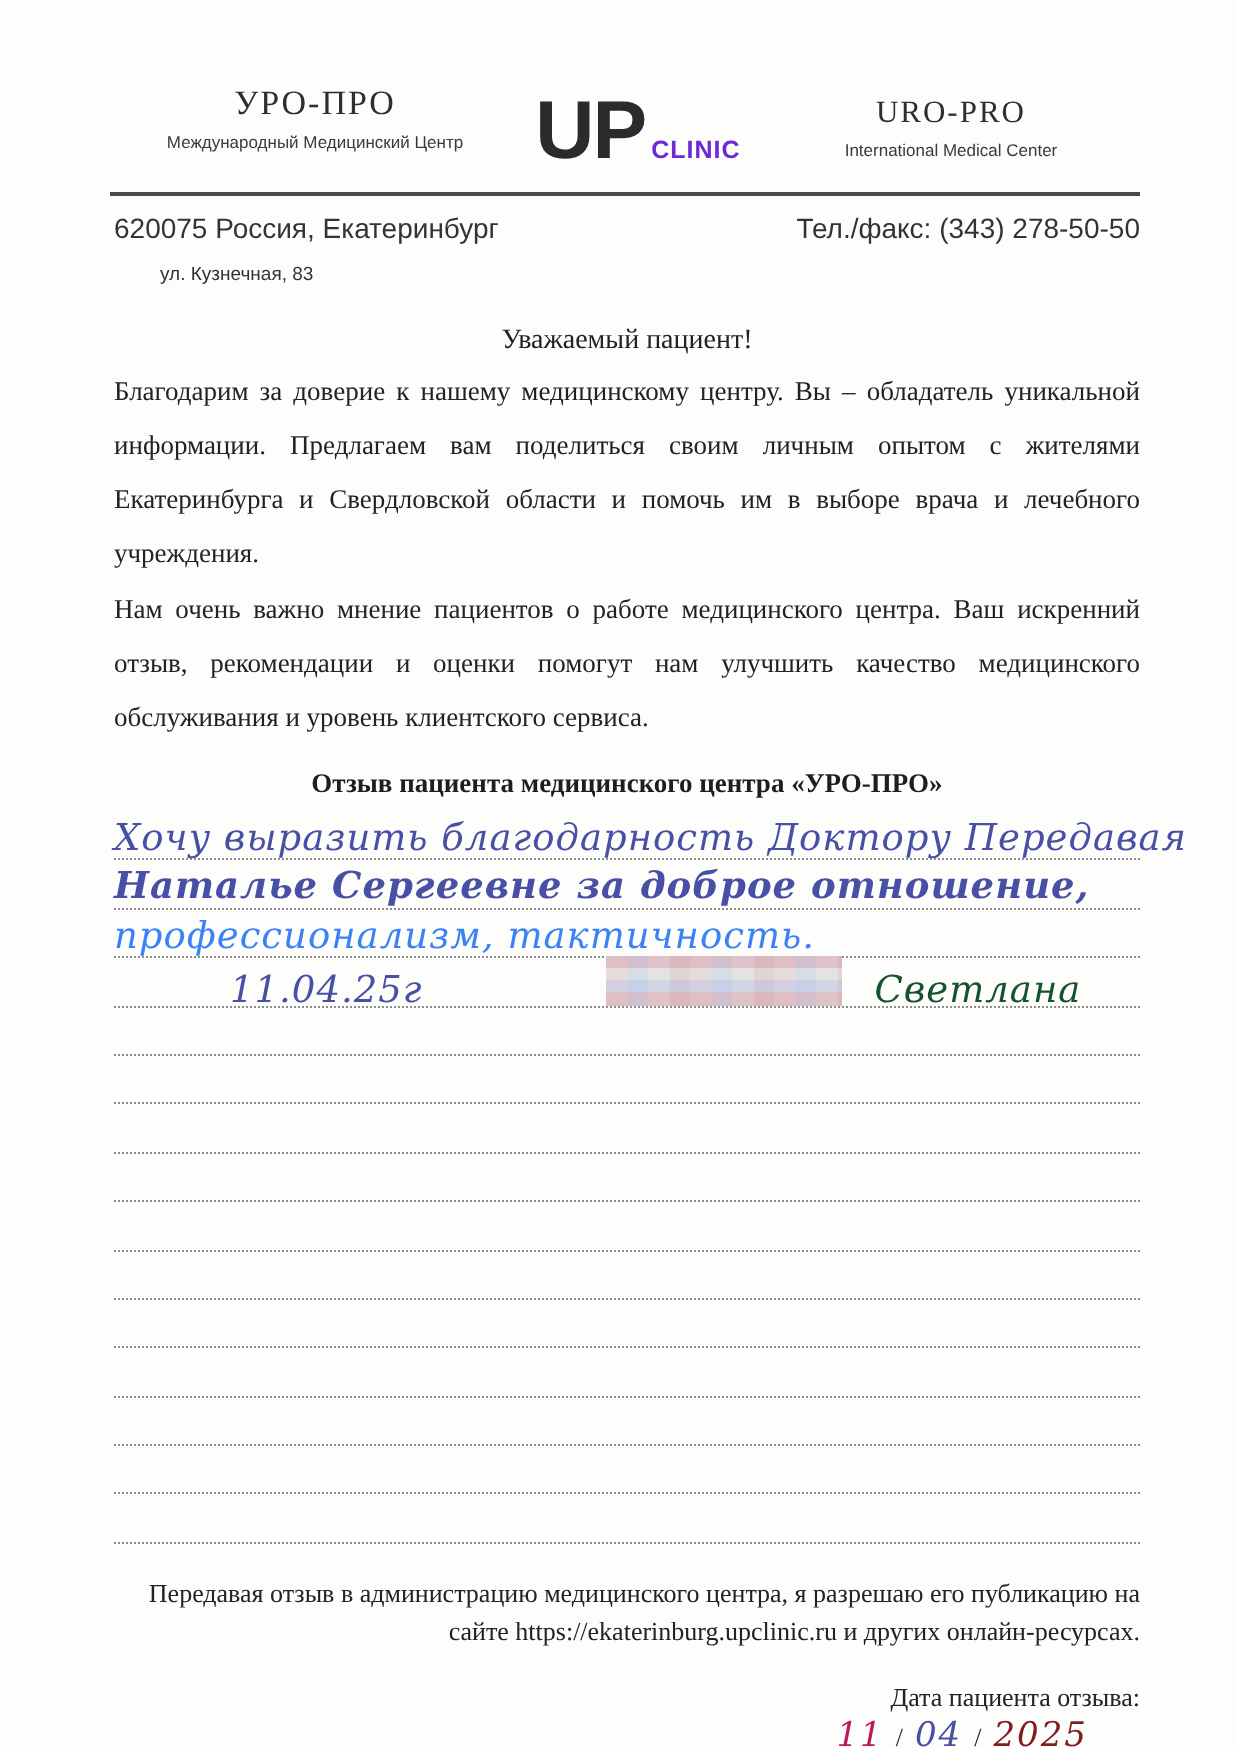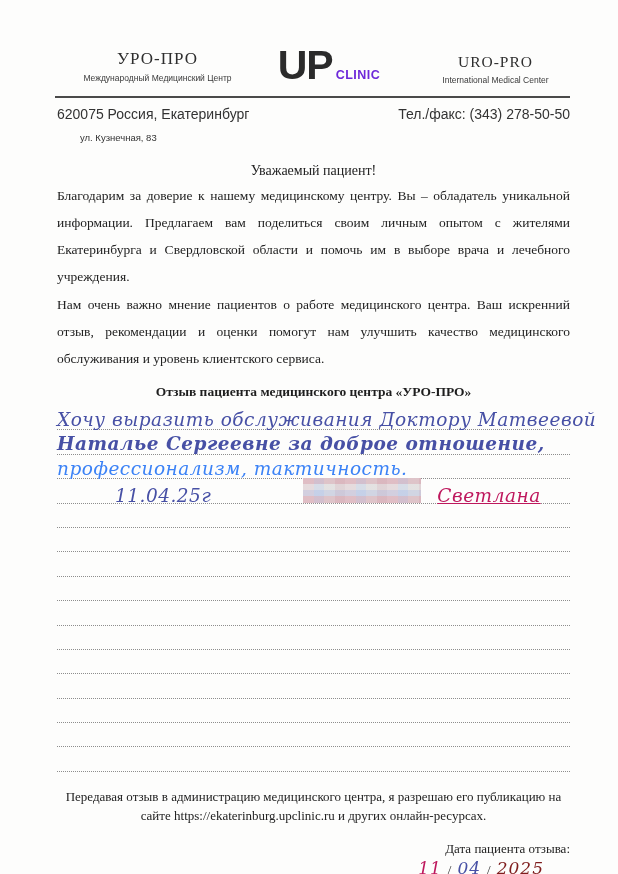--- a/index.html
+++ b/index.html
@@ -15,8 +15,8 @@
   }
   
   .header{
-    display:flex;justify-content:space-between;align-items:center;
-    padding:42px 20px 0 50px;
+    display:flex;justify-content:space-between;align-items:flex-start;
+    padding:42px 40px 0 50px;
   }
   .hdr-block{text-align:center;}
   .hdr-left{width:215px;}

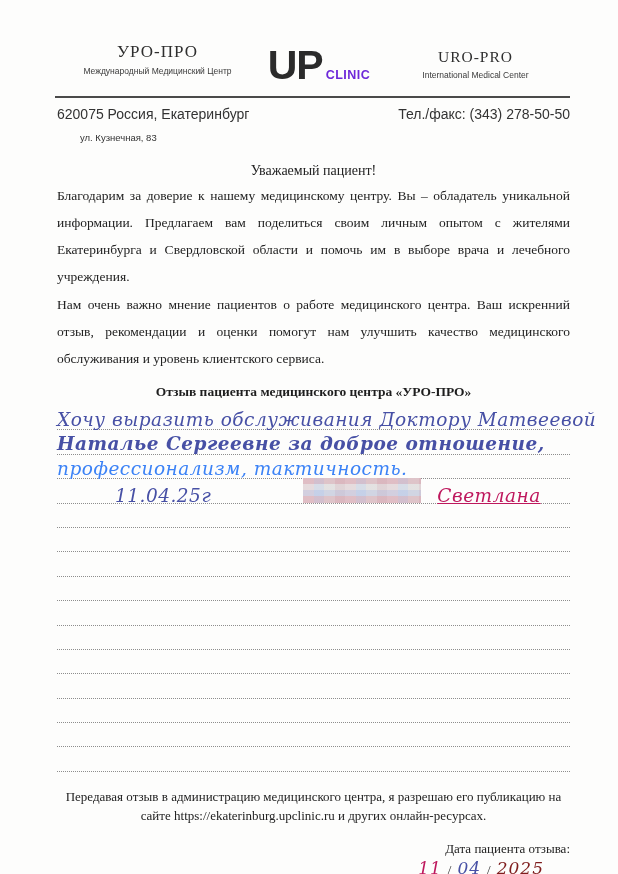--- a/index.html
+++ b/index.html
@@ -151,7 +151,7 @@
 
     <div class="review-area">
       <div class="rline">
-        <span class="hand" style="color:#4750a5;">Хочу выразить обслуживания Доктору Матвеевой</span>
+        <span class="hand" style="color:#4750a5;">Хочу выразить благодарность Доктору Передавая</span>
       </div>
       <div class="rline">
         <span class="hand" style="color:#4750a5;font-weight:bold;">Наталье Сергеевне за доброе отношение,</span>

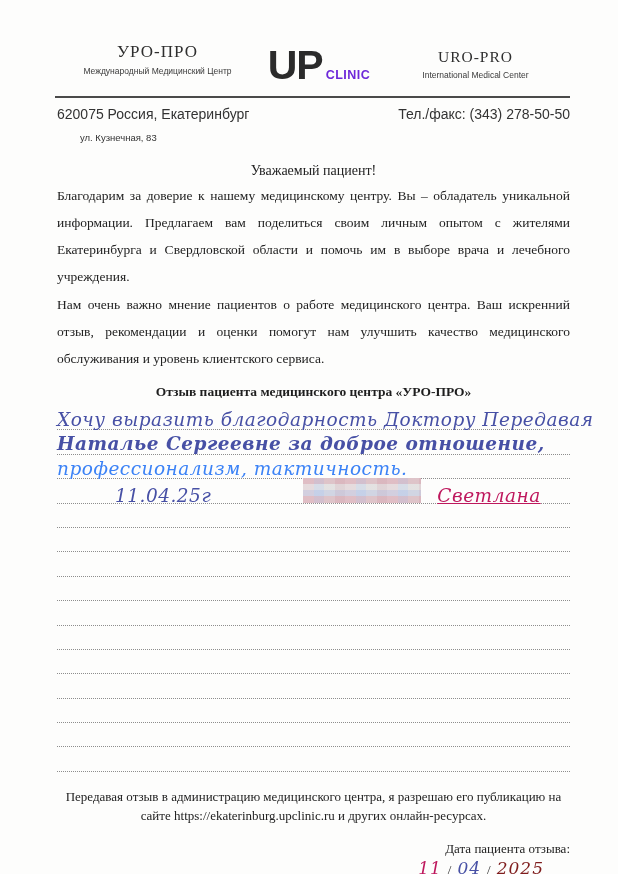--- a/index.html
+++ b/index.html
@@ -162,7 +162,7 @@
       <div class="rline rline-sign">
         <span class="hand sign-date" style="color:#4750a5;">11.04.25г</span>
         <span class="redacted"></span>
-        <span class="hand sign-name" style="color:#be185d;text-decoration:underline;">Светлана</span>
+        <span class="hand sign-name" style="color:#14532d;">Светлана</span>
       </div>
       <div class="rline"></div>
       <div class="rline"></div>

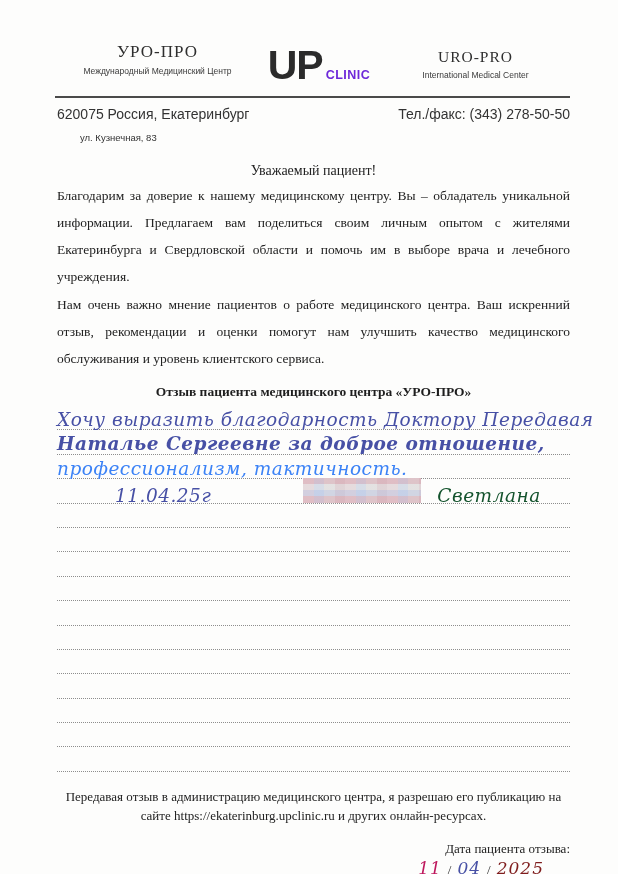--- a/index.html
+++ b/index.html
@@ -96,7 +96,7 @@
   
   .consent{
     font-size:13px;line-height:19px;color:#222;margin-top:15px;
-    text-align:center;
+    text-align:right;
   }
   .date-label{
     text-align:right;font-size:13px;color:#222;margin-top:16px;

